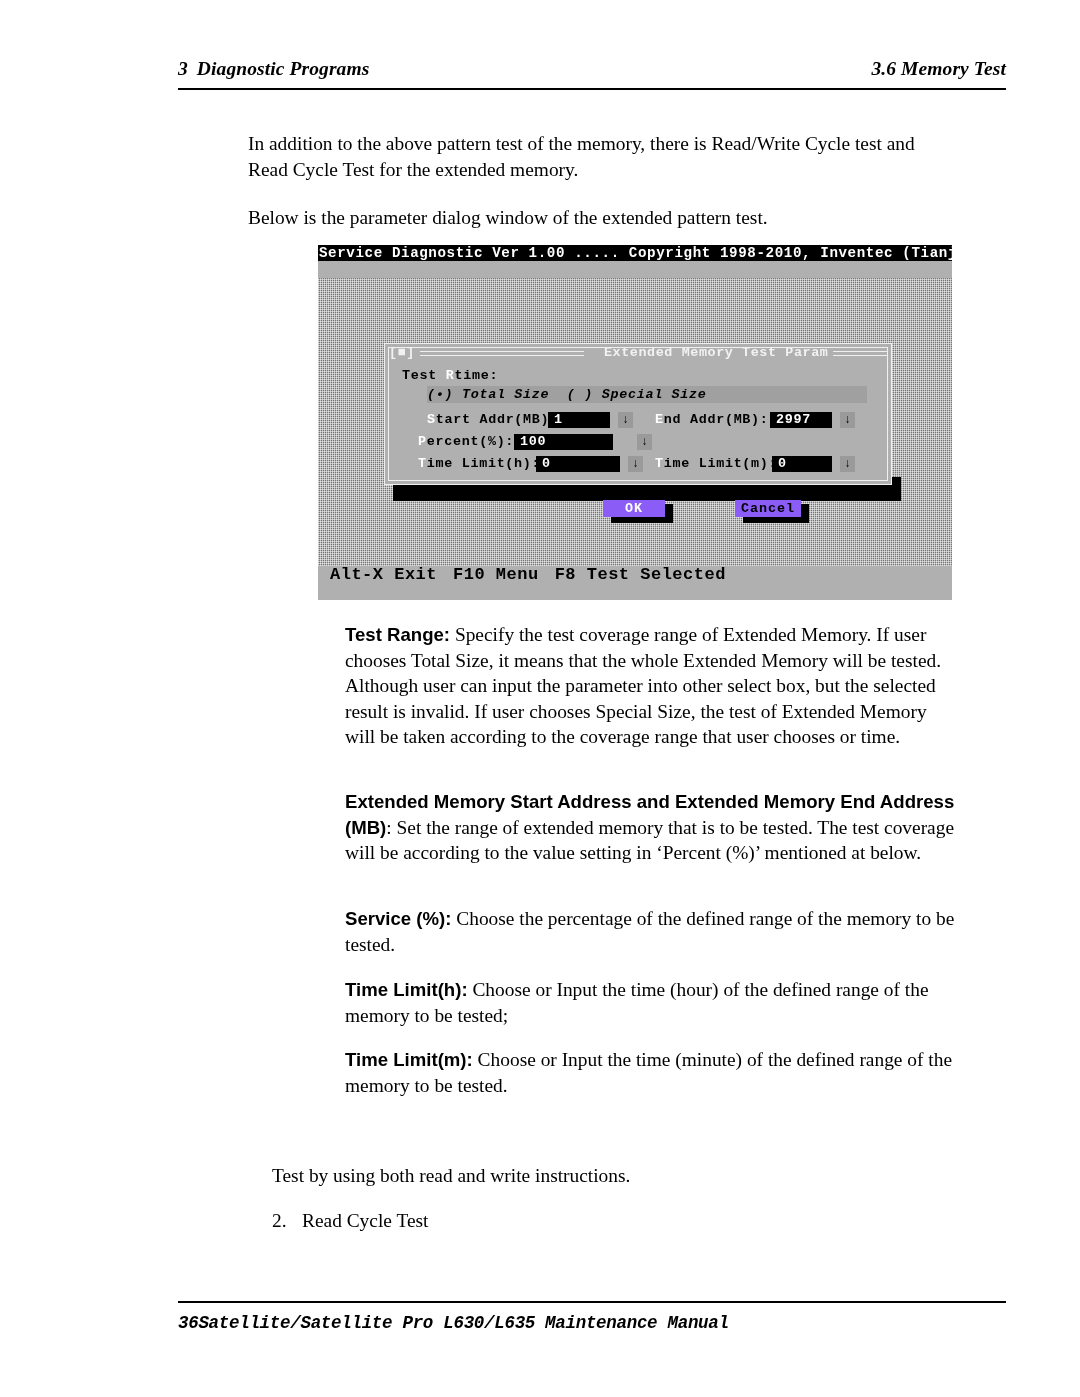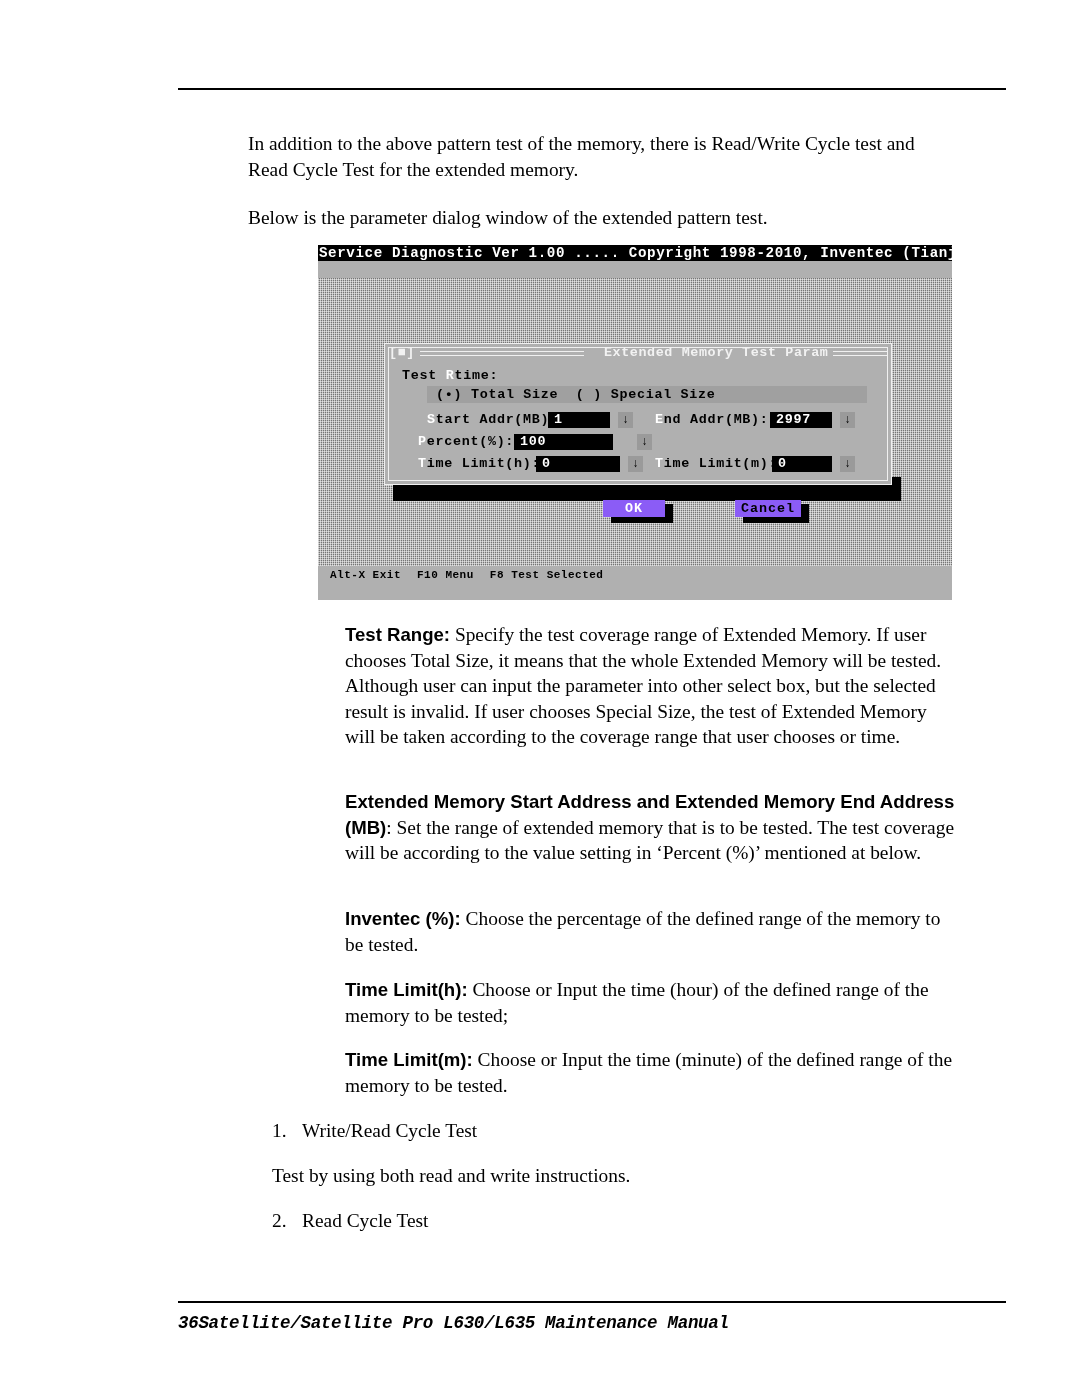--- a/index.html
+++ b/index.html
@@ -388,6 +388,10 @@
 
 <div class="page">
 
+  <div class="run-header">
+    <div class="left-part"><span class="chapter-num">3</span><span>Diagnostic Programs</span></div>
+    <div class="right-part">3.6 Memory Test</div>
+  </div>
   <div class="header-rule"></div>
 
   <div class="body-text p-intro1">In addition to the above pattern test of the memory, there is Read/Write Cycle test and Read Cycle Test for the extended memory.</div>

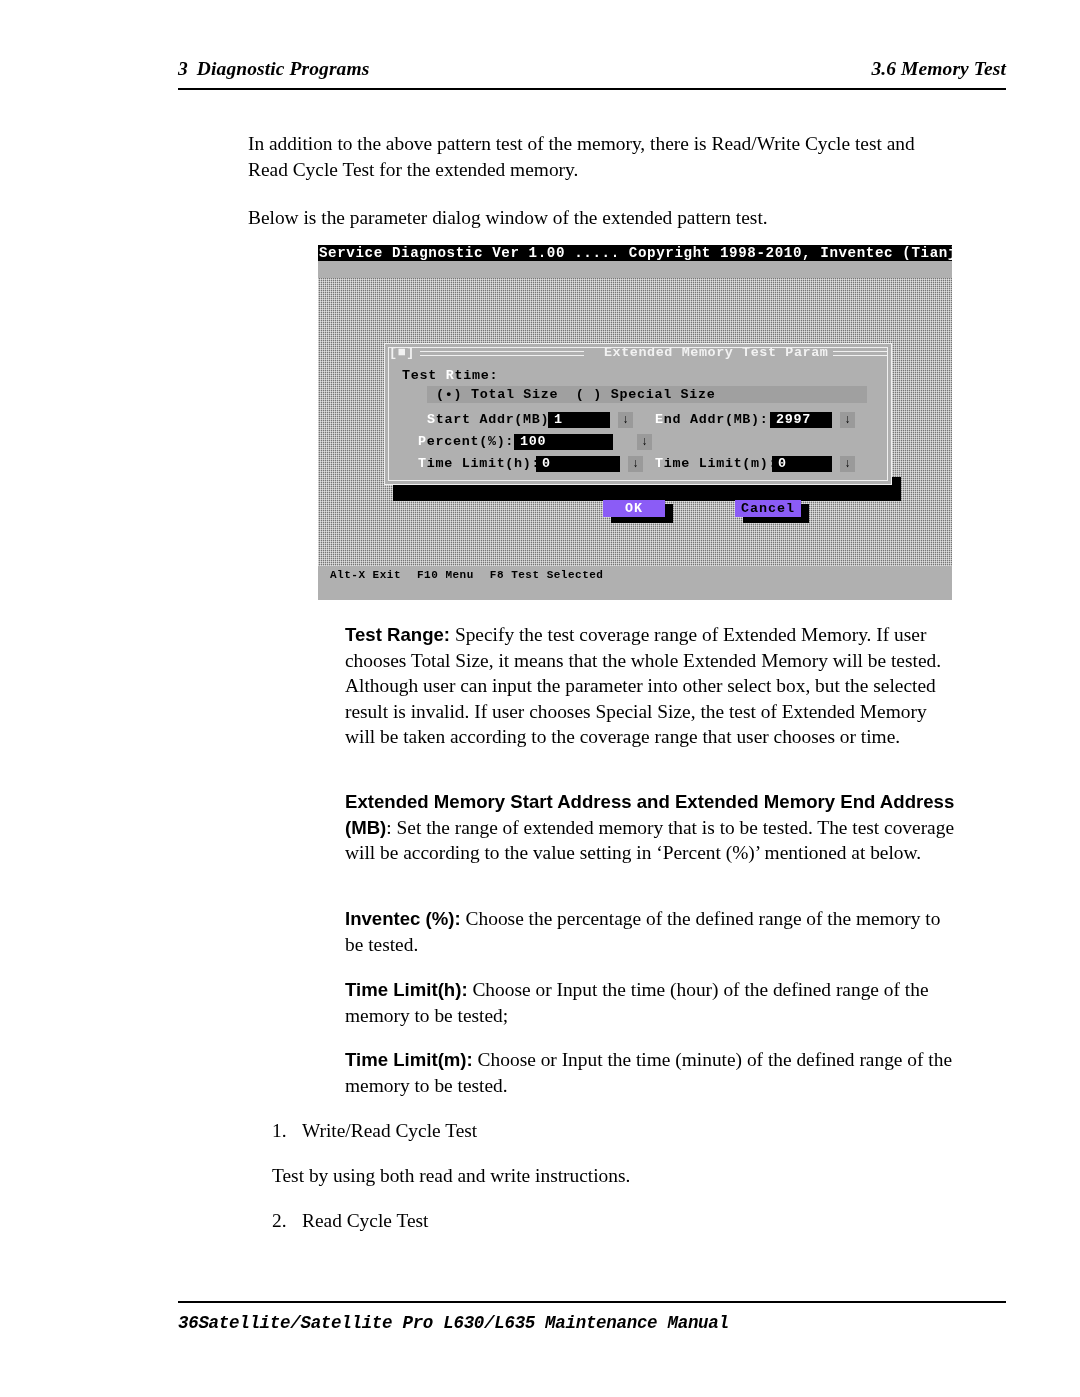--- a/index.html
+++ b/index.html
@@ -295,8 +295,9 @@
     white-space: pre;
     font-weight: bold;
     color: #000;
-    padding-left: 9px;
-    box-sizing: border-box;
+    padding-left: 0;
+    box-sizing: border-box;
+    font-style: italic;
   }
 
   

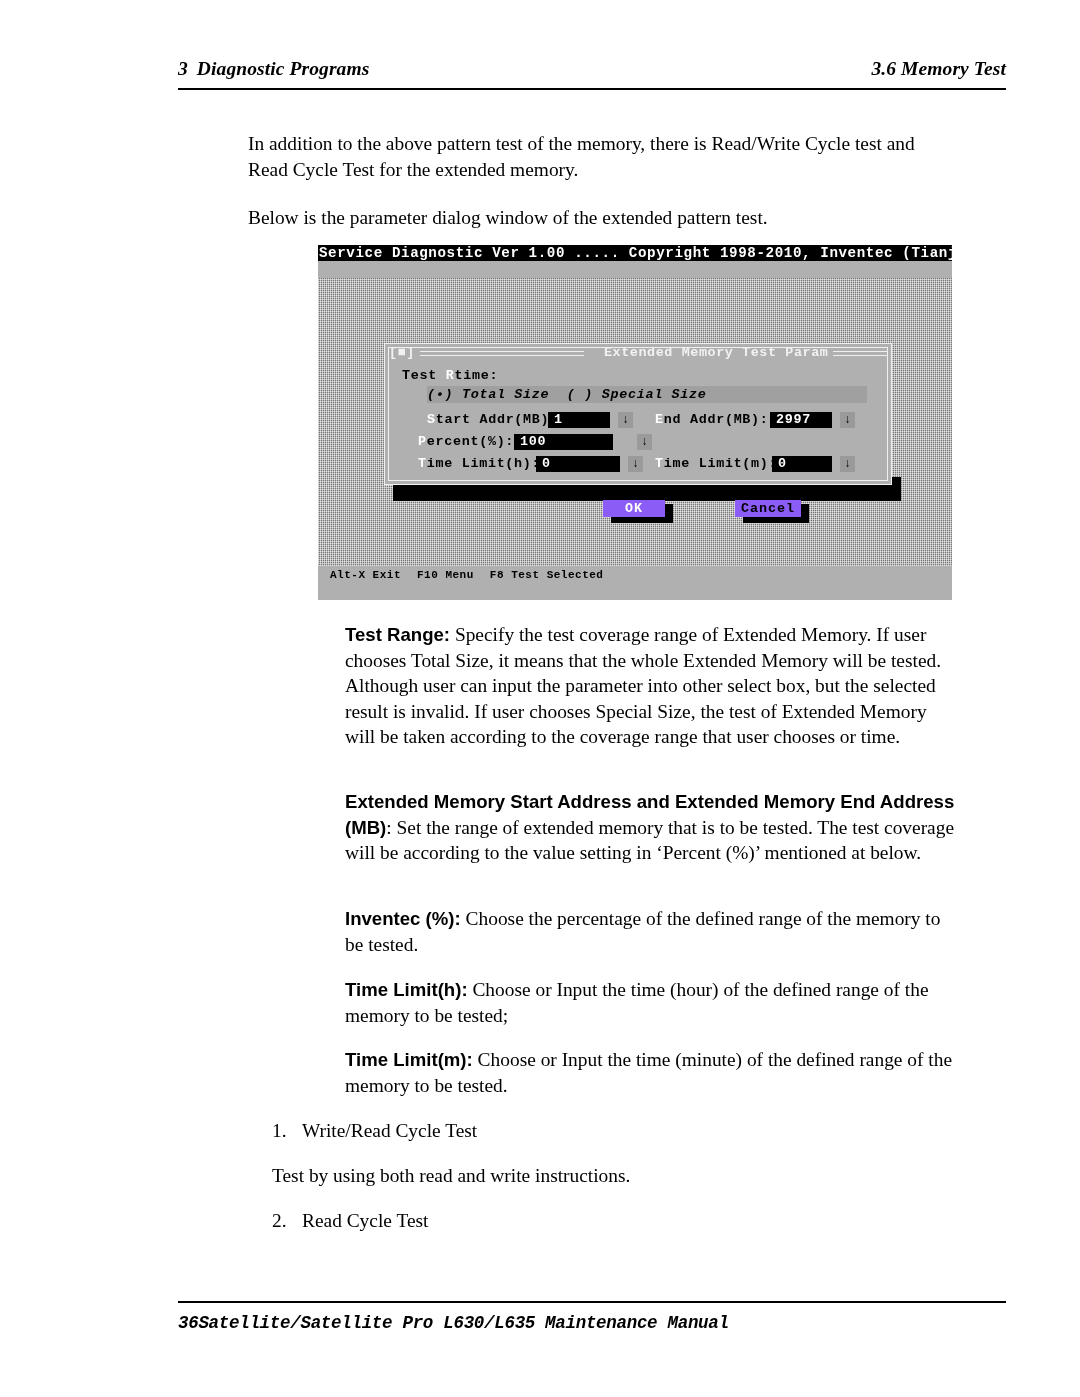--- a/index.html
+++ b/index.html
@@ -186,7 +186,7 @@
     height: 18px;
     background: #b0b0b0;
     color: #000;
-    font-size: 11px;
+    font-size: 17px;
     line-height: 18px;
     letter-spacing: 0.5px;
     white-space: nowrap;

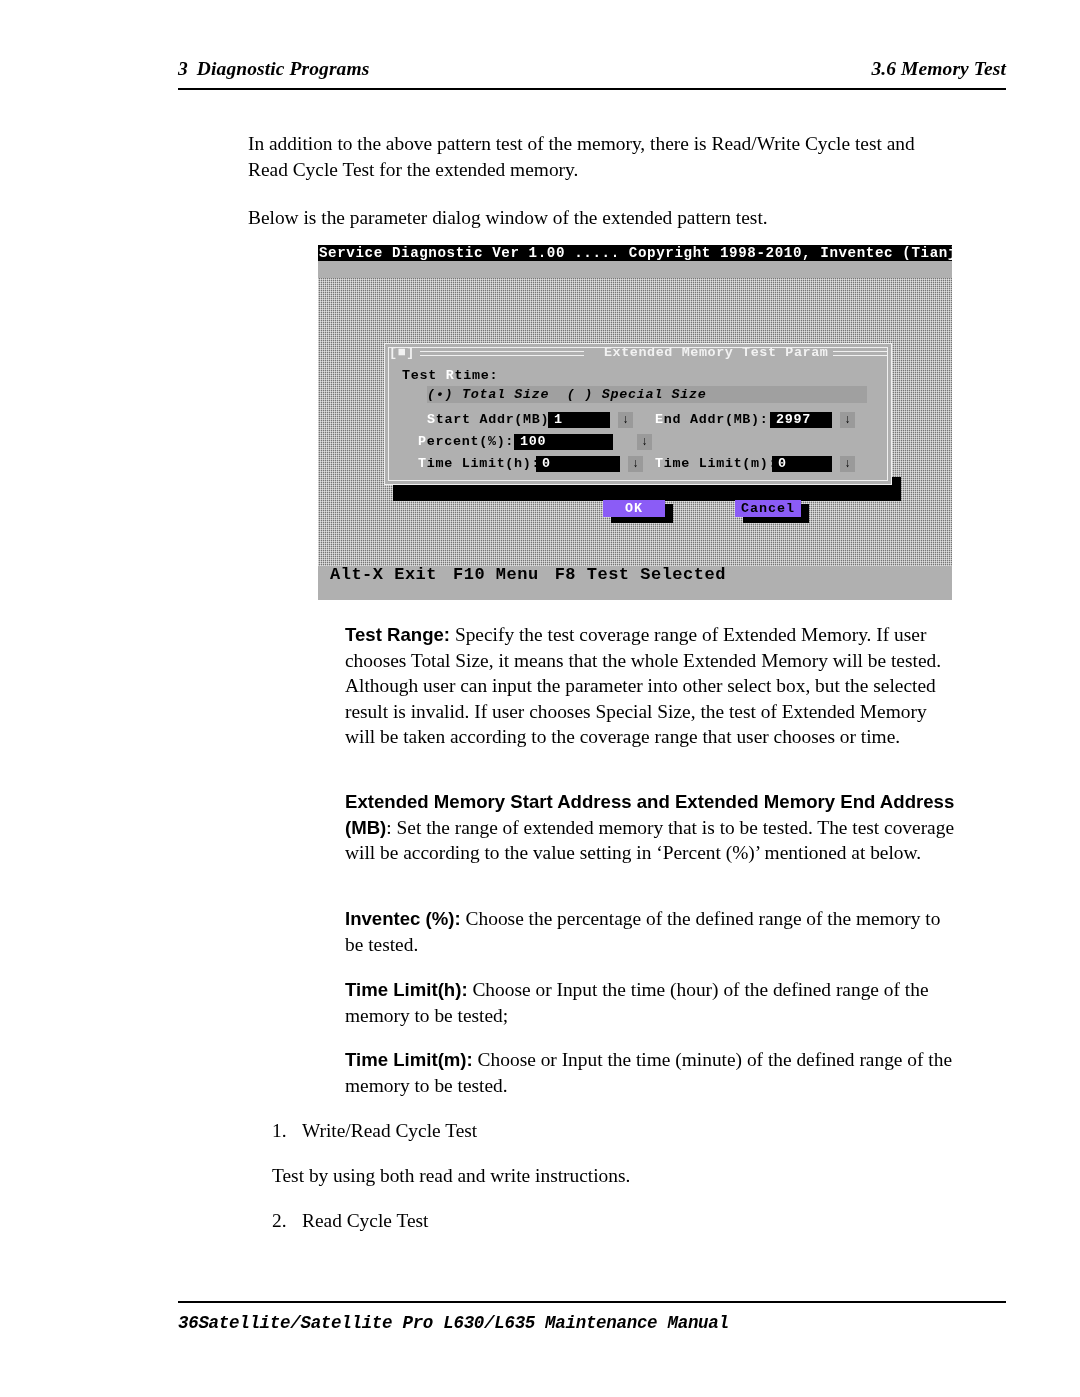--- a/index.html
+++ b/index.html
@@ -465,7 +465,7 @@
 
   <div class="body-text p-indent p-startaddr"><span class="lead-sans">Extended Memory Start Address and Extended Memory End Address (MB)</span><span>: Set the range of extended memory that is to be tested. The test coverage will be according to the value setting in ‘Percent (%)’ mentioned at below.</span></div>
 
-  <div class="body-text p-indent p-percent"><span class="lead-sans">Inventec (%):</span><span> Choose the percentage of the defined range of the memory to be tested.</span></div>
+  <div class="body-text p-indent p-percent"><span class="lead-sans">Service (%):</span><span> Choose the percentage of the defined range of the memory to be tested.</span></div>
 
   <div class="body-text p-indent p-timeh"><span class="lead-sans">Time Limit(h):</span><span> Choose or Input the time (hour) of the defined range of the memory to be tested;</span></div>
 

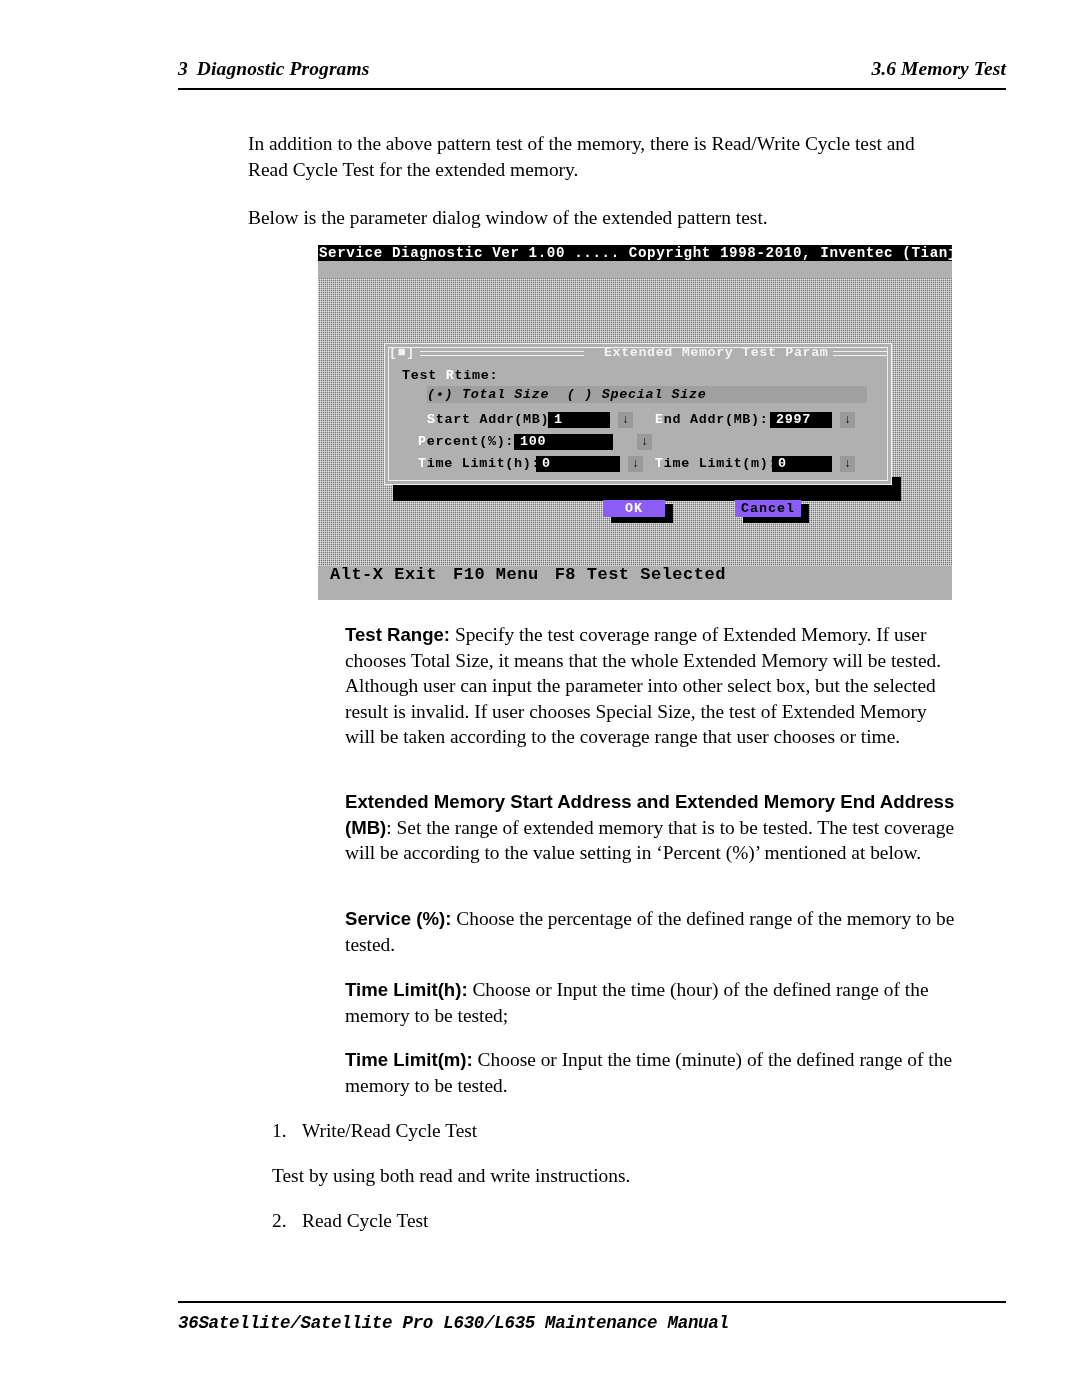--- a/index.html
+++ b/index.html
@@ -471,7 +471,6 @@
 
   <div class="body-text p-indent p-timem"><span class="lead-sans">Time Limit(m):</span><span> Choose or Input the time (minute) of the defined range of the memory to be tested.</span></div>
 
-  <div class="numbered num-1"><span class="idx">1.</span><span>Write/Read Cycle Test</span></div>
 
   <div class="numbered num-note">Test by using both read and write instructions.</div>
 

